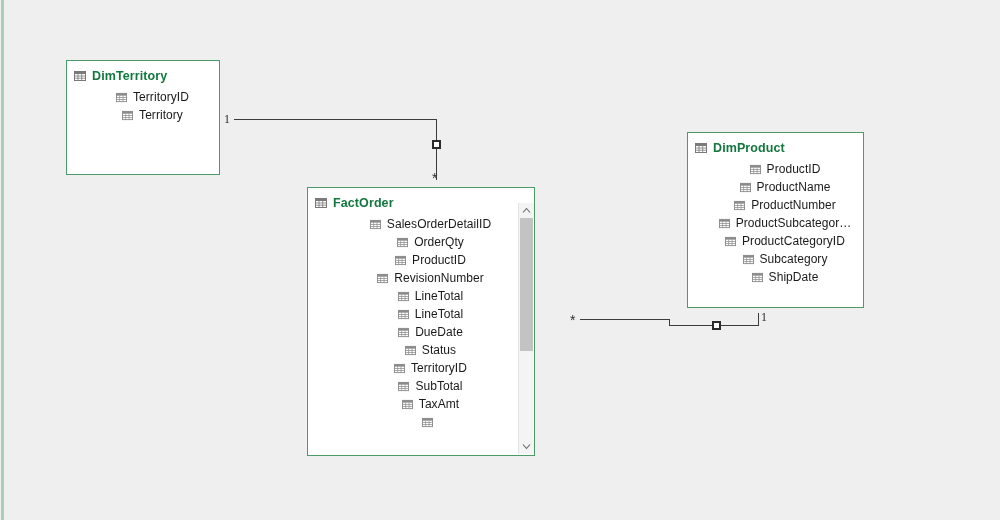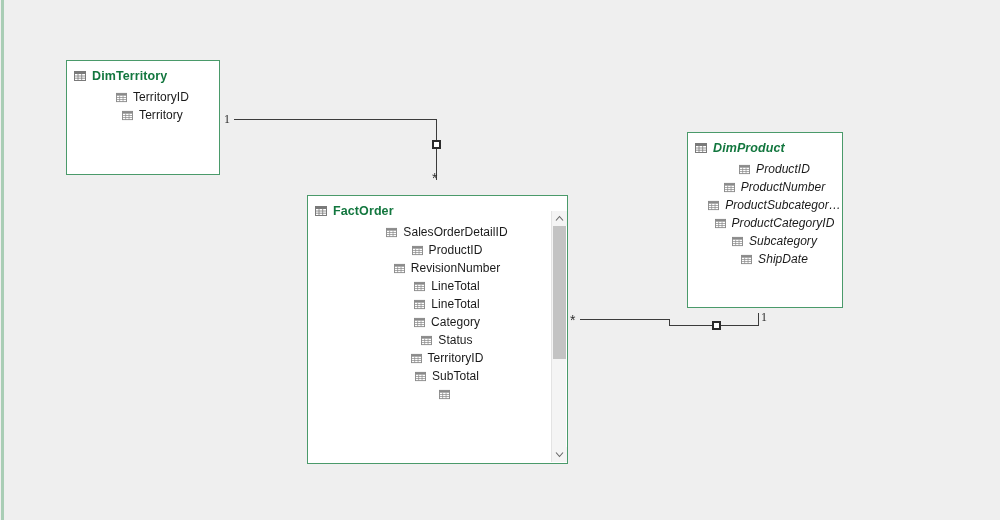--- a/index.html
+++ b/index.html
@@ -349,7 +349,7 @@
         <div class="thumb" style="top: 15px; height: 133.2px;"></div>
       </div>
     </div>
-    <div class="entity" style="left: 687px; top: 132px; width: 156px; height: 176px; font-style: italic;">
+    <div class="entity" style="left: 687px; top: 132px; width: 177px; height: 176px;">
       <div class="entity-header">
         <span class="ic">
           <svg width="12" height="12" viewBox="0 0 12 12">

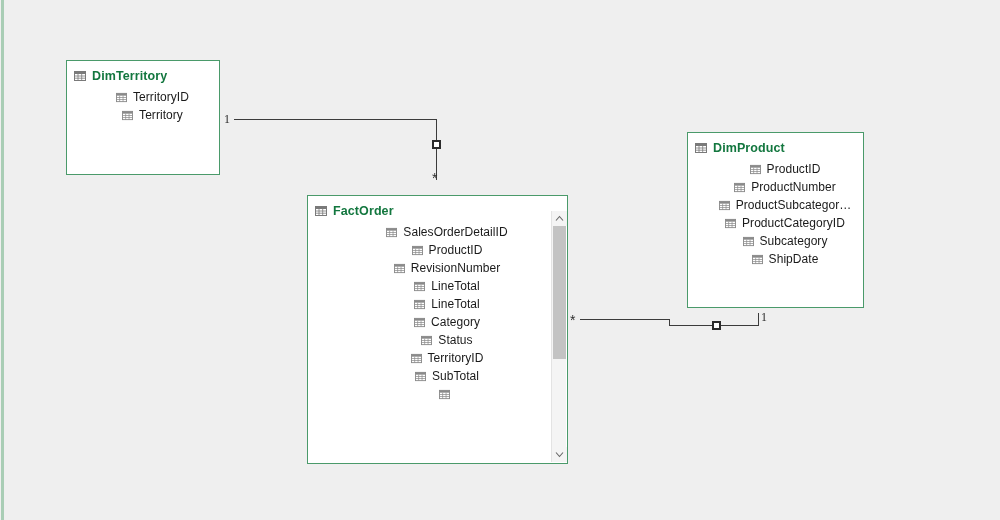--- a/index.html
+++ b/index.html
@@ -388,6 +388,19 @@
               <line x1="7.7" x2="7.7" y1="4" y2="10.5" stroke="#8a8a8a" stroke-width="0.8"></line>
             </svg>
           </span>
+          <span class="field-label">ProductName</span>
+        </div>
+        <div class="field">
+          <span class="ic">
+            <svg width="11" height="11" viewBox="0 0 12 12">
+              <rect x="0.5" y="1.5" width="11" height="9" fill="#ffffff" stroke="#8a8a8a"></rect>
+              <rect x="0.5" y="1.5" width="11" height="2.5" fill="#8a8a8a"></rect>
+              <line x1="0.5" x2="11.5" y1="6" y2="6" stroke="#8a8a8a" stroke-width="0.8"></line>
+              <line x1="0.5" x2="11.5" y1="8.2" y2="8.2" stroke="#8a8a8a" stroke-width="0.8"></line>
+              <line x1="4" x2="4" y1="4" y2="10.5" stroke="#8a8a8a" stroke-width="0.8"></line>
+              <line x1="7.7" x2="7.7" y1="4" y2="10.5" stroke="#8a8a8a" stroke-width="0.8"></line>
+            </svg>
+          </span>
           <span class="field-label">ProductNumber</span>
         </div>
         <div class="field">

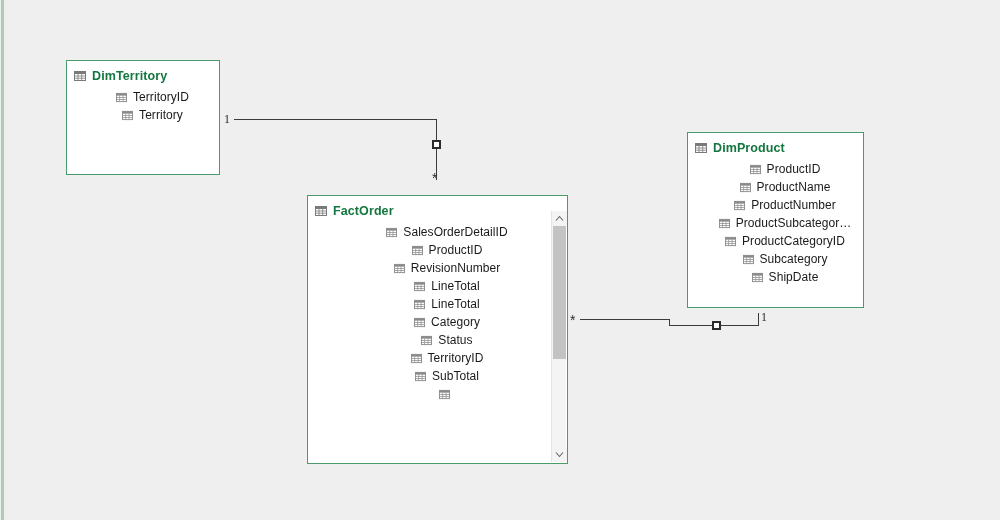--- a/index.html
+++ b/index.html
@@ -189,7 +189,7 @@
         </div>
       </div>
     </div>
-    <div class="entity" style="left: 307px; top: 187px; width: 261px; height: 269px; margin-top: 8px;">
+    <div class="entity" style="left: 307px; top: 187px; width: 228px; height: 269px;">
       <div class="entity-header">
         <span class="ic">
           <svg width="12" height="12" viewBox="0 0 12 12">

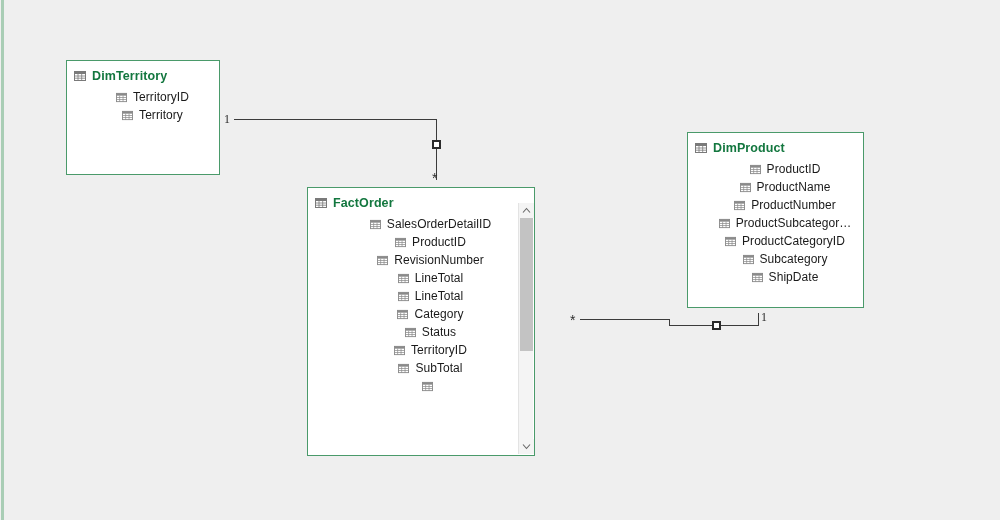--- a/index.html
+++ b/index.html
@@ -228,6 +228,19 @@
               <line x1="7.7" x2="7.7" y1="4" y2="10.5" stroke="#8a8a8a" stroke-width="0.8"></line>
             </svg>
           </span>
+          <span class="field-label">OrderQty</span>
+        </div>
+        <div class="field">
+          <span class="ic">
+            <svg width="11" height="11" viewBox="0 0 12 12">
+              <rect x="0.5" y="1.5" width="11" height="9" fill="#ffffff" stroke="#8a8a8a"></rect>
+              <rect x="0.5" y="1.5" width="11" height="2.5" fill="#8a8a8a"></rect>
+              <line x1="0.5" x2="11.5" y1="6" y2="6" stroke="#8a8a8a" stroke-width="0.8"></line>
+              <line x1="0.5" x2="11.5" y1="8.2" y2="8.2" stroke="#8a8a8a" stroke-width="0.8"></line>
+              <line x1="4" x2="4" y1="4" y2="10.5" stroke="#8a8a8a" stroke-width="0.8"></line>
+              <line x1="7.7" x2="7.7" y1="4" y2="10.5" stroke="#8a8a8a" stroke-width="0.8"></line>
+            </svg>
+          </span>
           <span class="field-label">ProductID</span>
         </div>
         <div class="field">

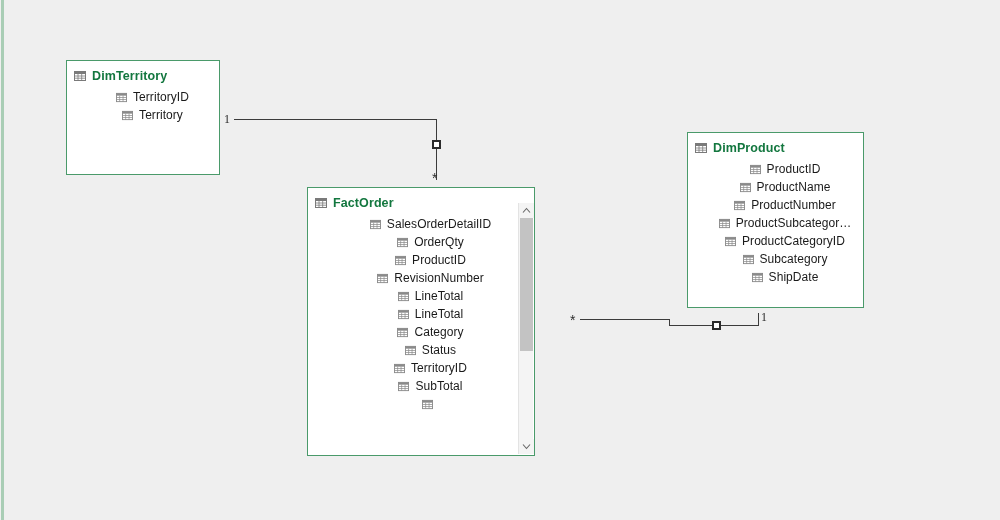--- a/index.html
+++ b/index.html
@@ -293,7 +293,7 @@
               <line x1="7.7" x2="7.7" y1="4" y2="10.5" stroke="#8a8a8a" stroke-width="0.8"></line>
             </svg>
           </span>
-          <span class="field-label">Category</span>
+          <span class="field-label">DueDate</span>
         </div>
         <div class="field">
           <span class="ic">

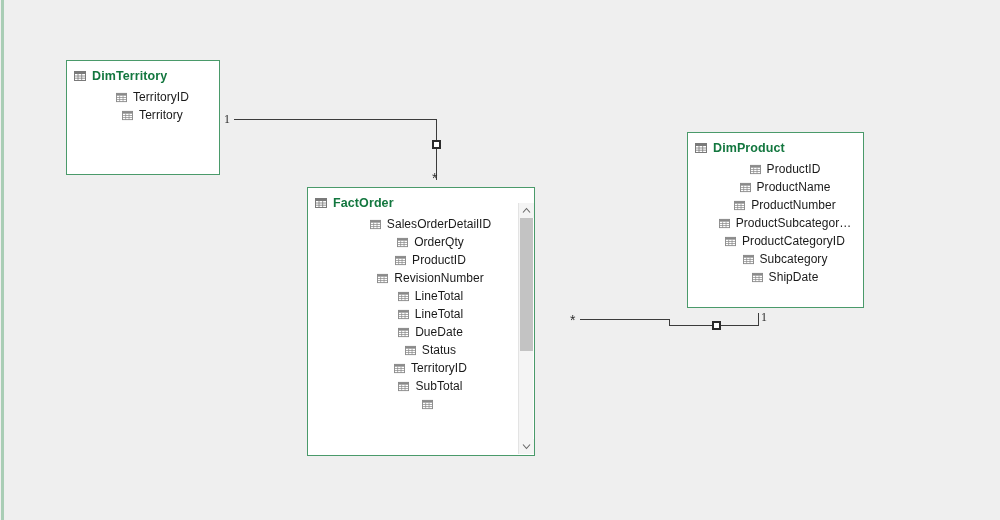--- a/index.html
+++ b/index.html
@@ -345,6 +345,19 @@
               <line x1="7.7" x2="7.7" y1="4" y2="10.5" stroke="#8a8a8a" stroke-width="0.8"></line>
             </svg>
           </span>
+          <span class="field-label">TaxAmt</span>
+        </div>
+        <div class="field">
+          <span class="ic">
+            <svg width="11" height="11" viewBox="0 0 12 12">
+              <rect x="0.5" y="1.5" width="11" height="9" fill="#ffffff" stroke="#8a8a8a"></rect>
+              <rect x="0.5" y="1.5" width="11" height="2.5" fill="#8a8a8a"></rect>
+              <line x1="0.5" x2="11.5" y1="6" y2="6" stroke="#8a8a8a" stroke-width="0.8"></line>
+              <line x1="0.5" x2="11.5" y1="8.2" y2="8.2" stroke="#8a8a8a" stroke-width="0.8"></line>
+              <line x1="4" x2="4" y1="4" y2="10.5" stroke="#8a8a8a" stroke-width="0.8"></line>
+              <line x1="7.7" x2="7.7" y1="4" y2="10.5" stroke="#8a8a8a" stroke-width="0.8"></line>
+            </svg>
+          </span>
           <span class="field-label"></span>
         </div>
       </div>

